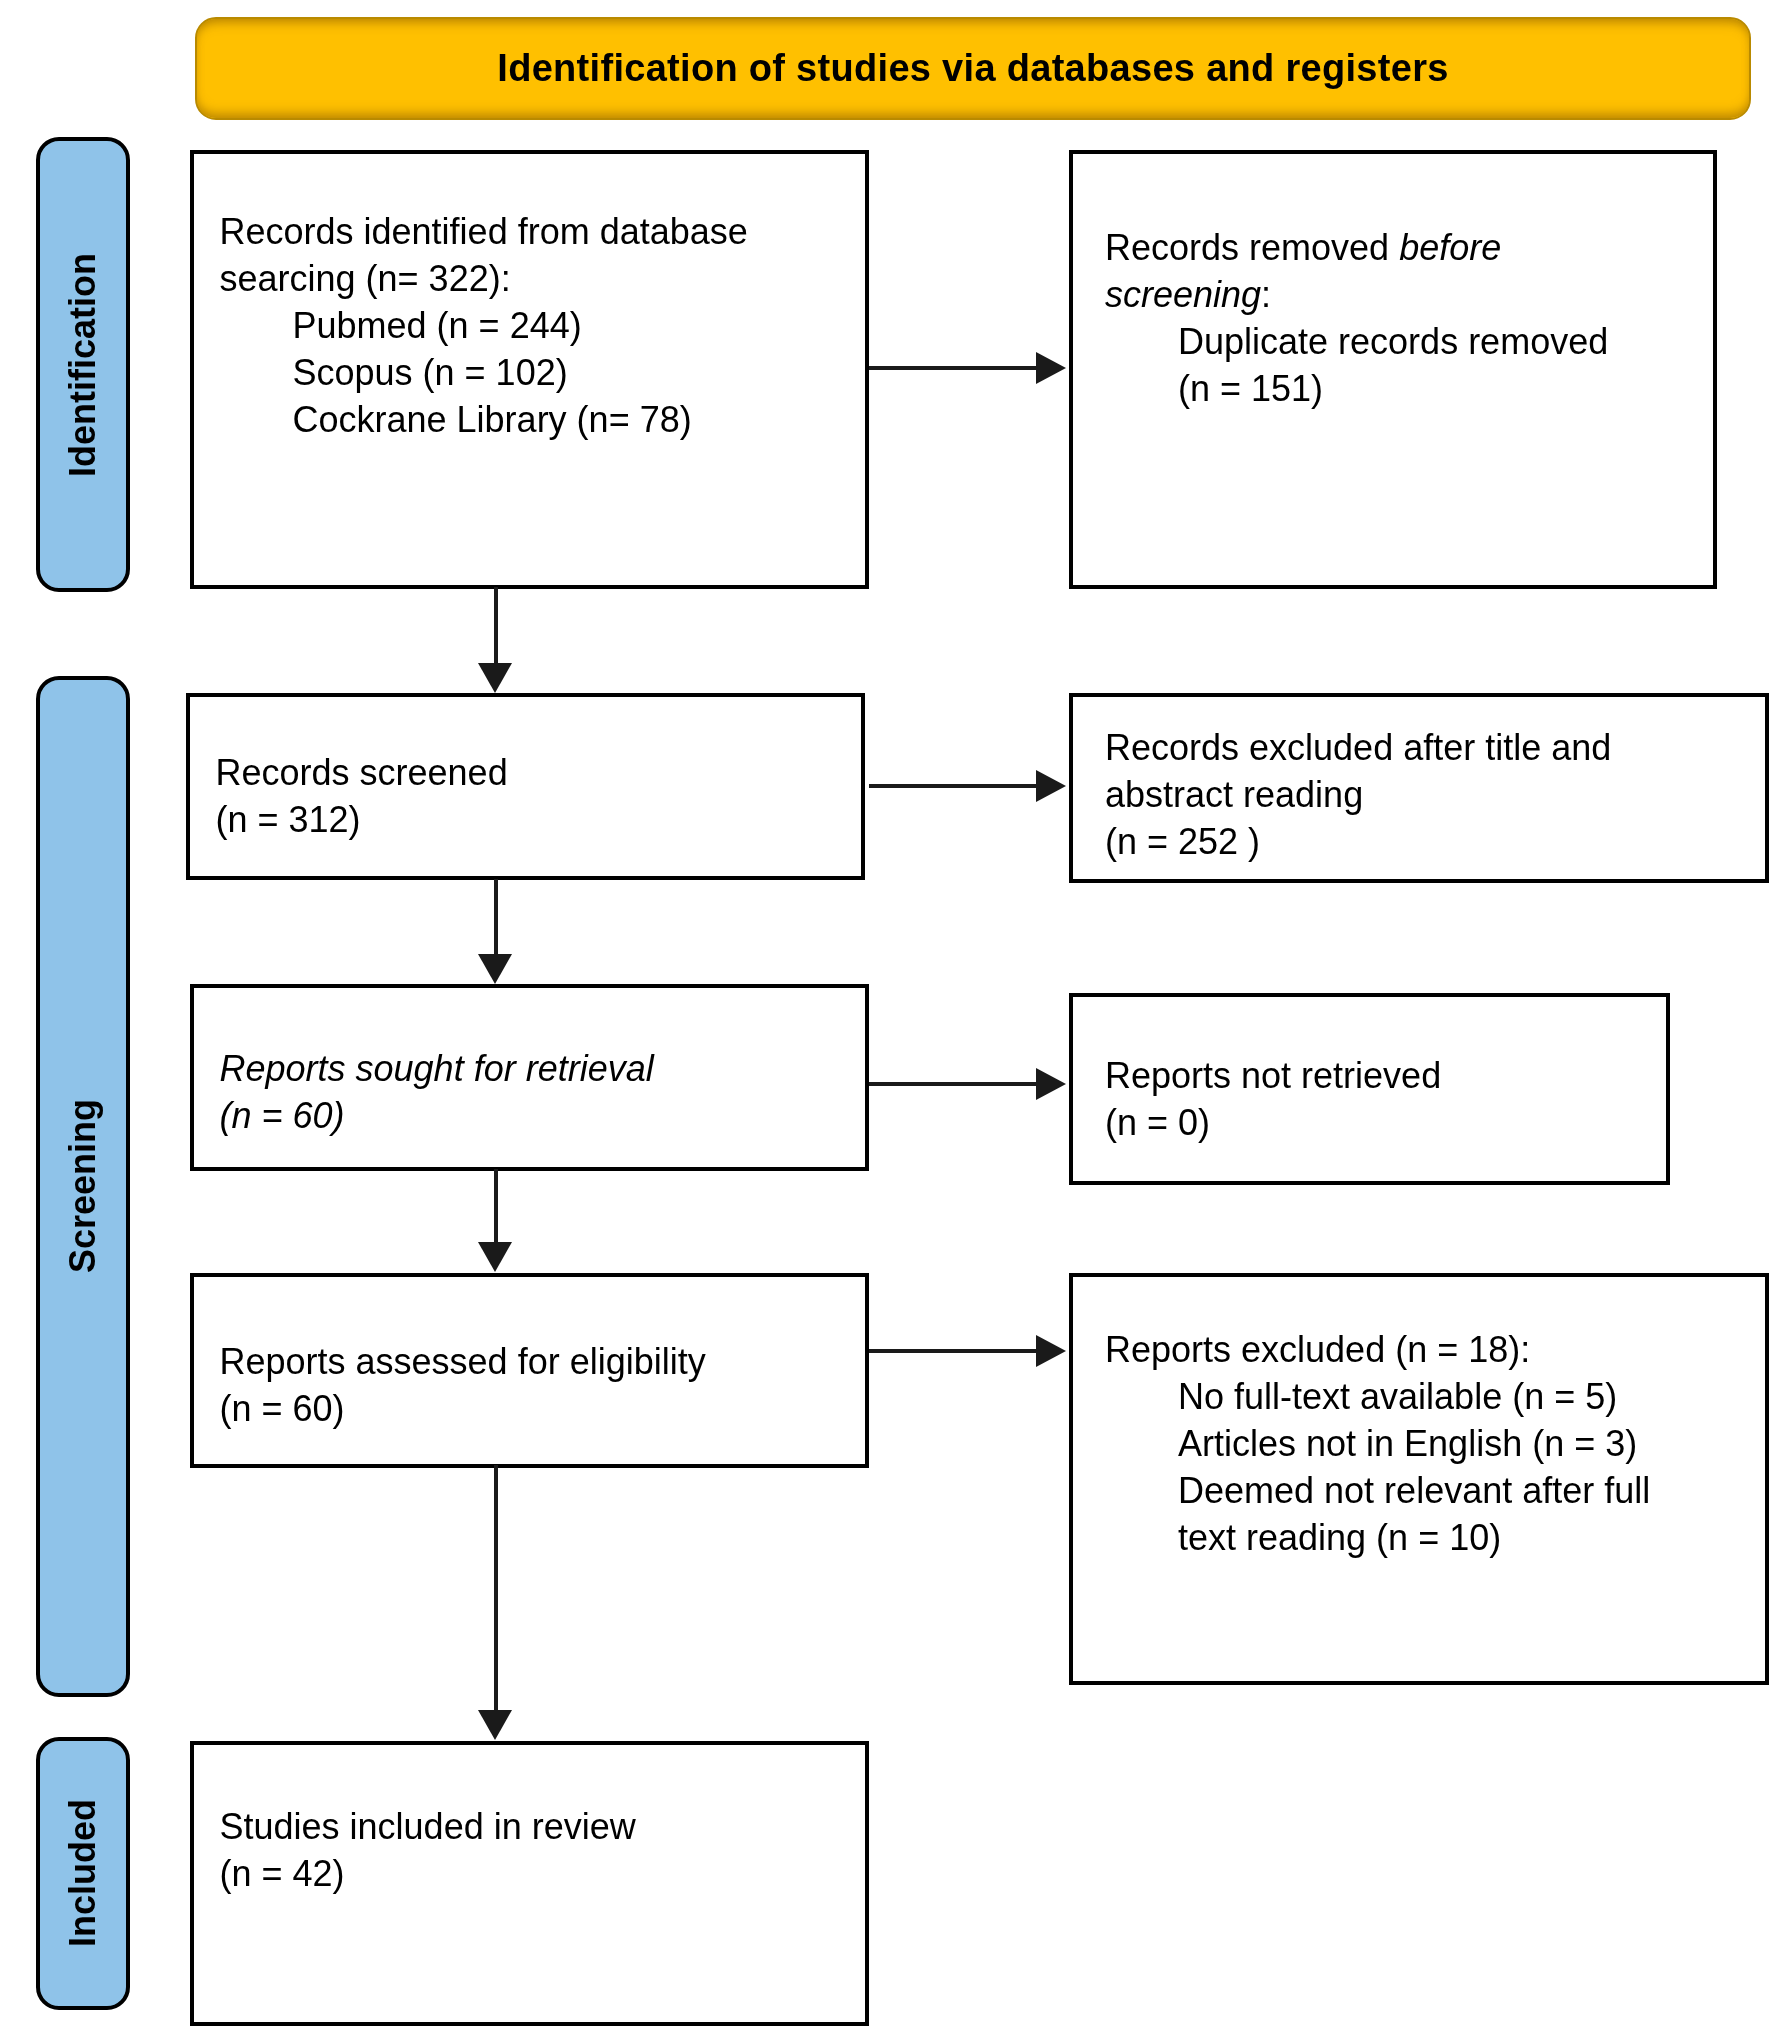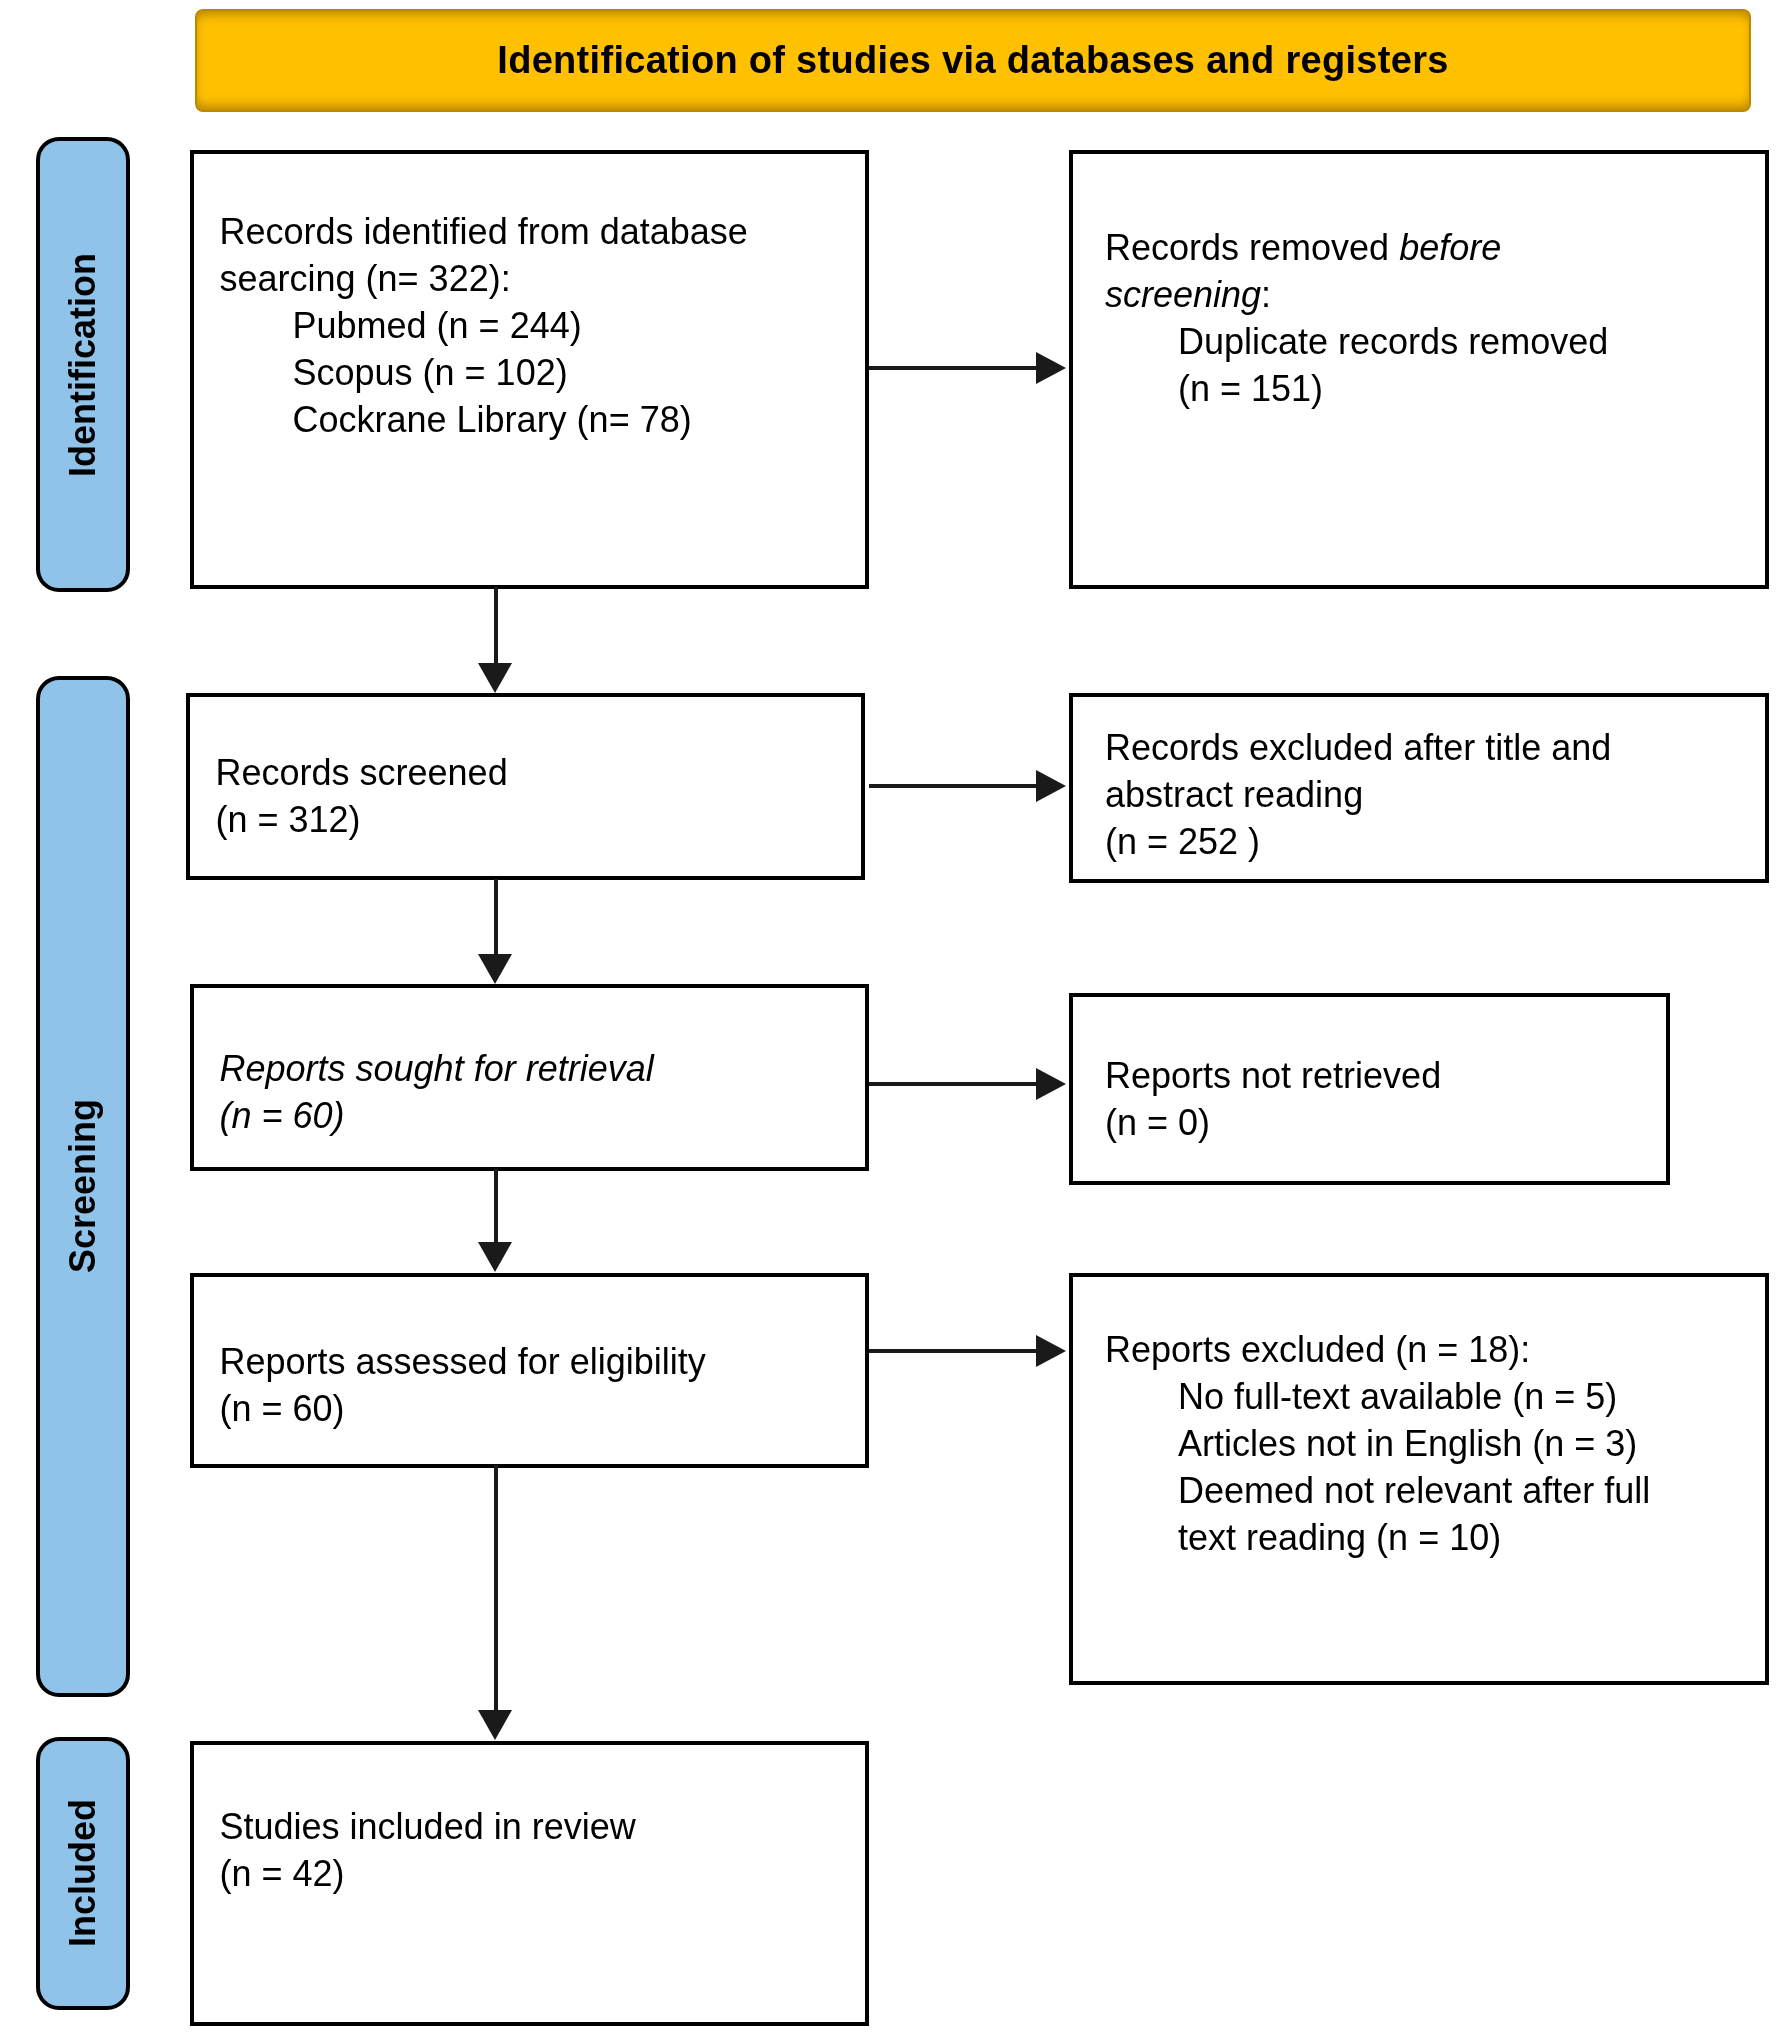--- a/index.html
+++ b/index.html
@@ -11,10 +11,10 @@
 
   
   .banner {
-    position:absolute; left:195px; top:9px; width:1556px; height:103px;
+    position:absolute; left:195px; top:17px; width:1556px; height:103px;
     background:var(--banner-fill,#FFC000);
     border:2.4px solid var(--banner-border,#B98A00);
-    border-radius:8px;
+    border-radius:21px;
     box-shadow: inset 0 8.5px 12px -6px rgba(110,70,0,.55),
                 inset 0 -9.7px 12px -6px rgba(110,70,0,.50);
     display:flex; align-items:center; justify-content:center;

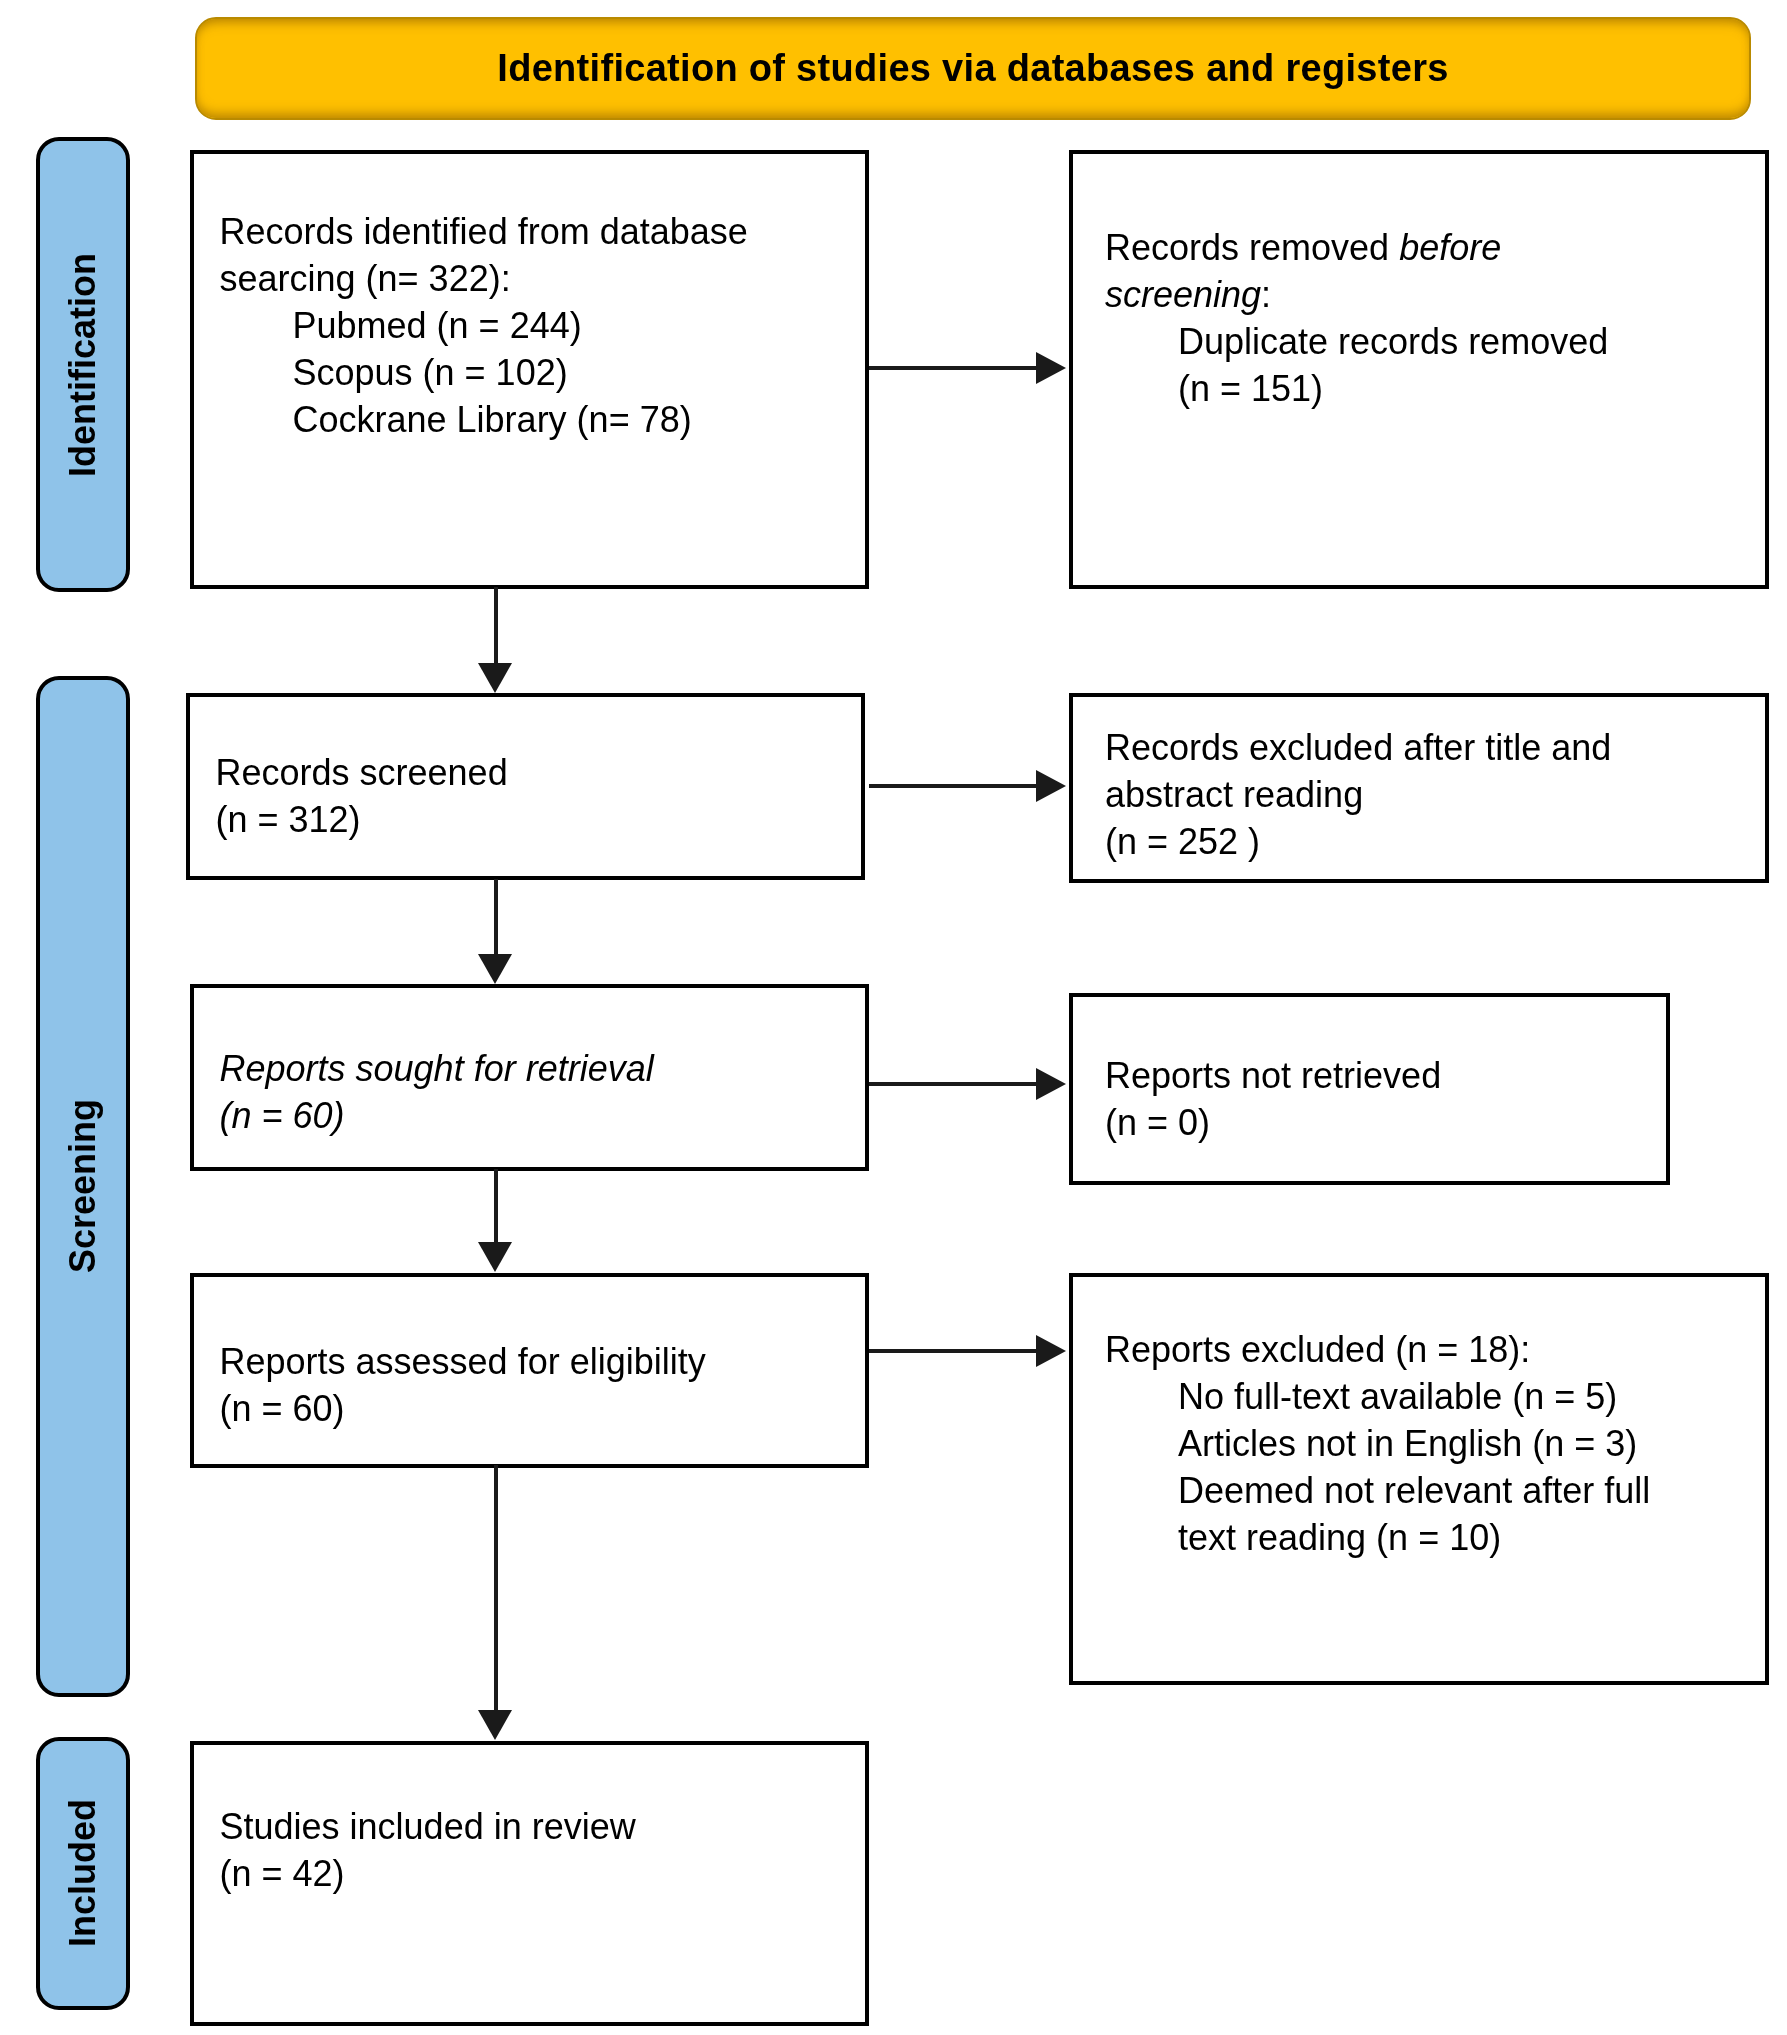--- a/index.html
+++ b/index.html
@@ -51,7 +51,7 @@
   em { font-style:italic; }
 
   #box-l1 { left:190px;  top:150px;  width:679px; height:439px; padding:54px 12px 0 25.5px; }
-  #box-r1 { left:1069px; top:150px;  width:700px; height:439px; padding:70px 12px 0 32px; }
+  #box-r1 { left:1069px; top:150px;  width:648px; height:439px; padding:70px 12px 0 32px; }
   #box-l2 { left:186px;  top:693px; width:679px; height:187px; padding:52px 12px 0 25.5px; }
   #box-r2 { left:1069px; top:693px; width:700px; height:190px; padding:27px 12px 0 32px; }
   #box-l3 { left:190px;  top:984px; width:679px; height:187px; padding:57px 12px 0 25.5px;font-style:italic; }

